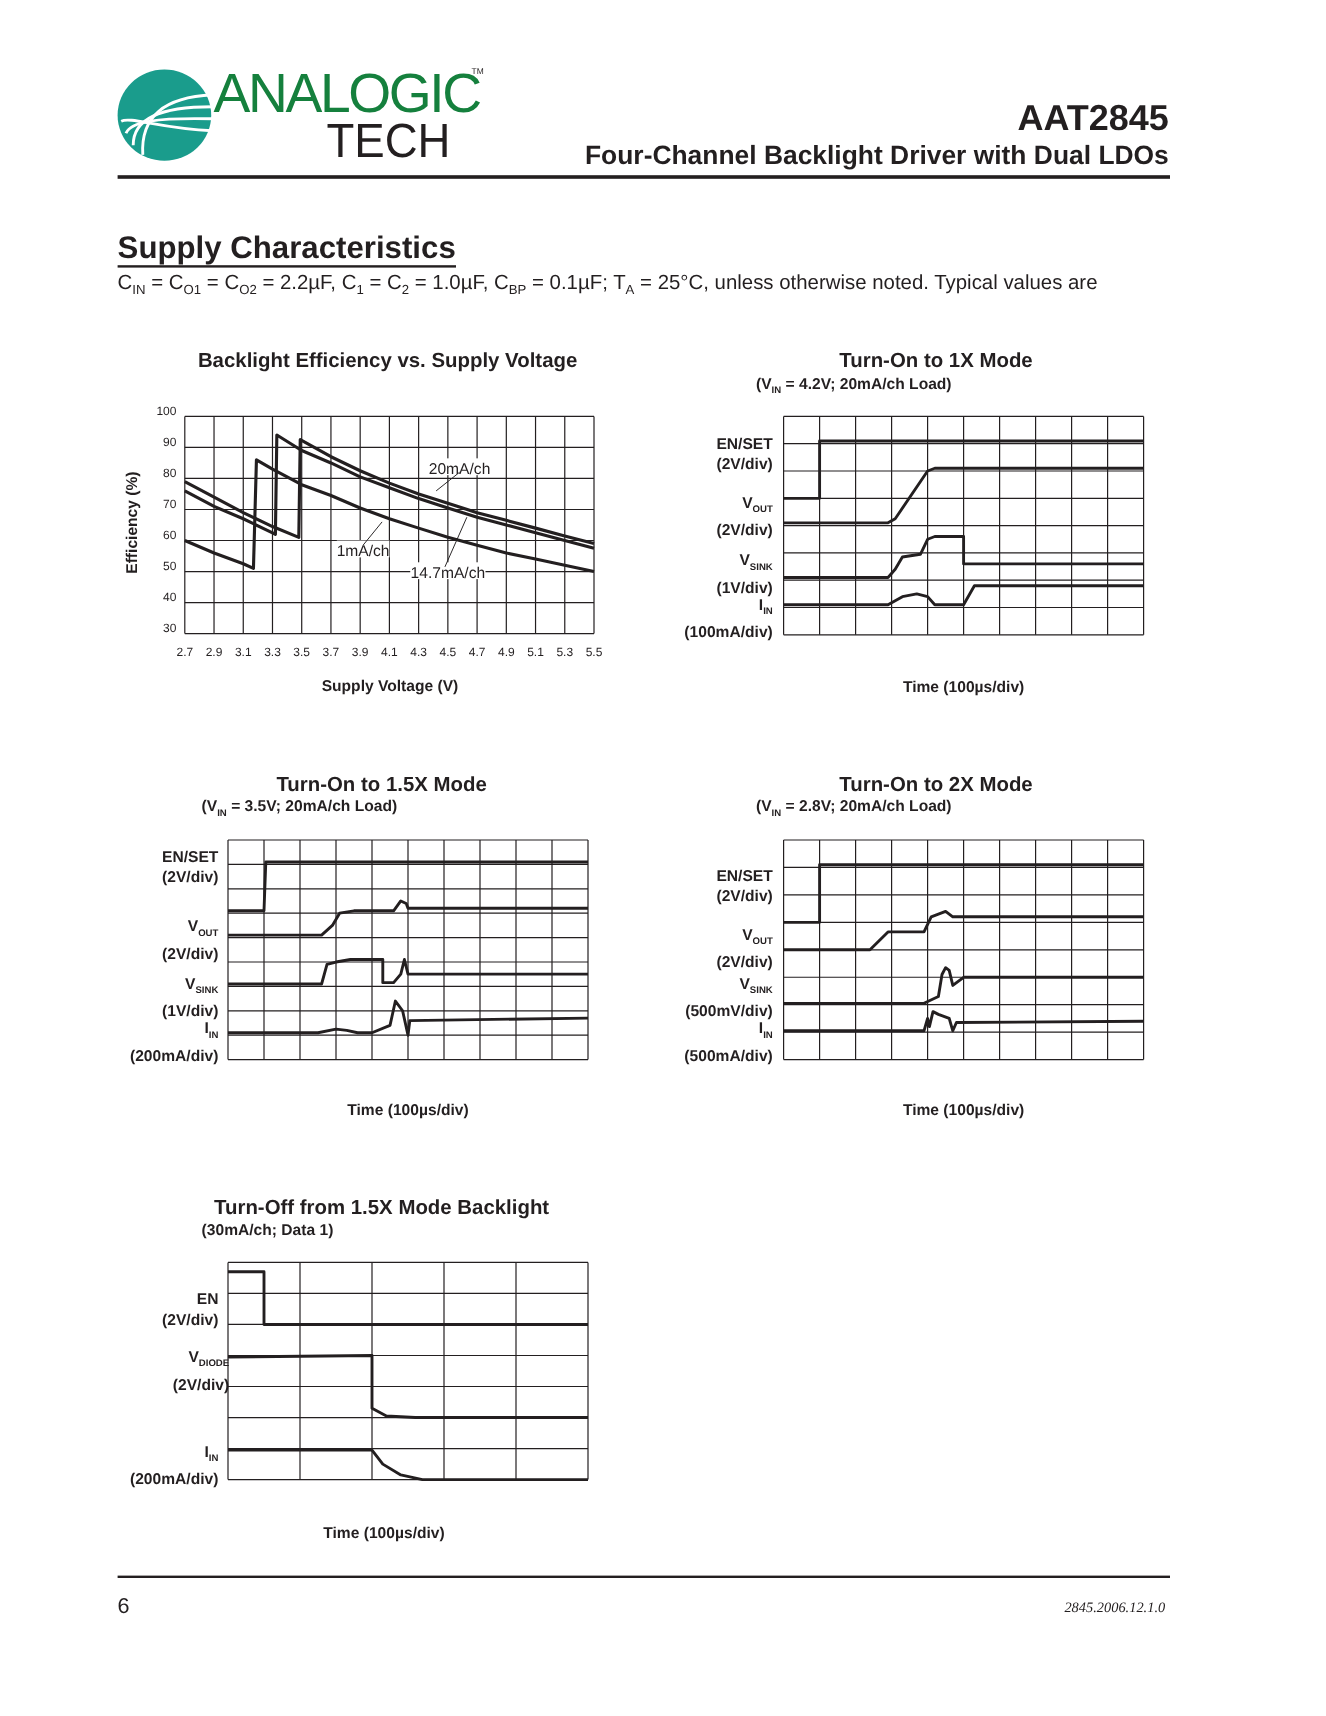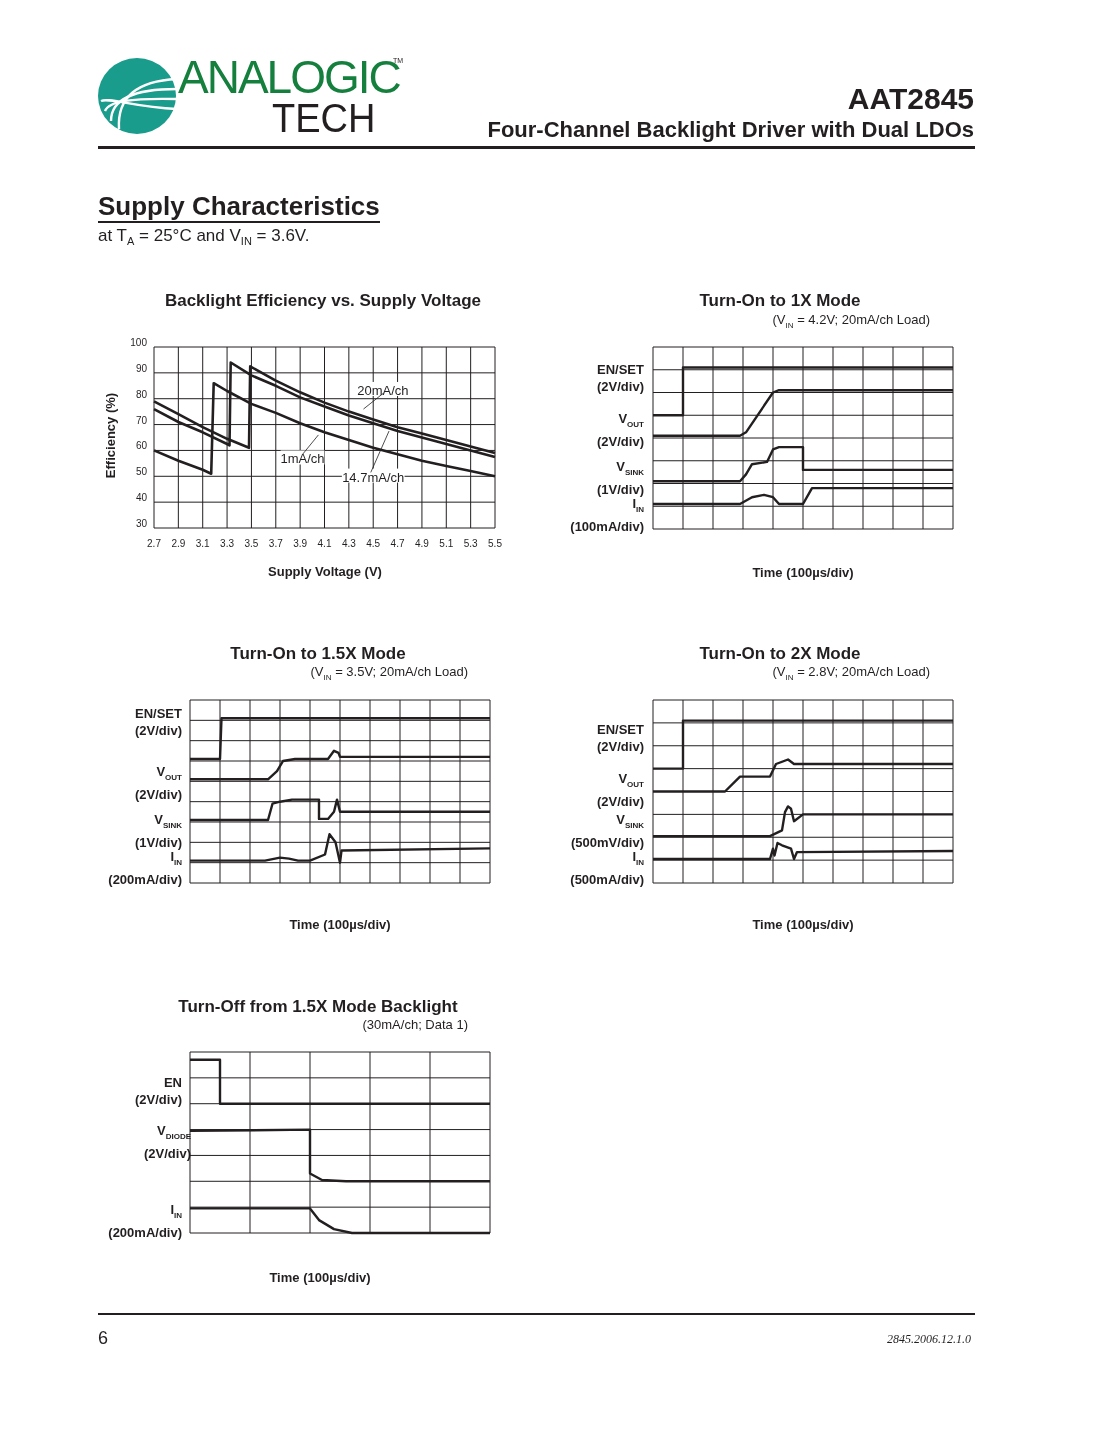--- a/index.html
+++ b/index.html
@@ -46,6 +46,7 @@
 
 <div class="abs section-title">Supply Characteristics</div>
 <div class="abs cond">
+  <div>C<sub>IN</sub> = C<sub>O1</sub> = C<sub>O2</sub> = 2.2µF, C<sub>1</sub> = C<sub>2</sub> = 1.0µF, C<sub>BP</sub> = 0.1µF; T<sub>A</sub> = 25°C, unless otherwise noted. Typical values are</div>
   <div>at T<sub>A</sub> = 25°C and V<sub>IN</sub> = 3.6V.</div>
 </div>
 

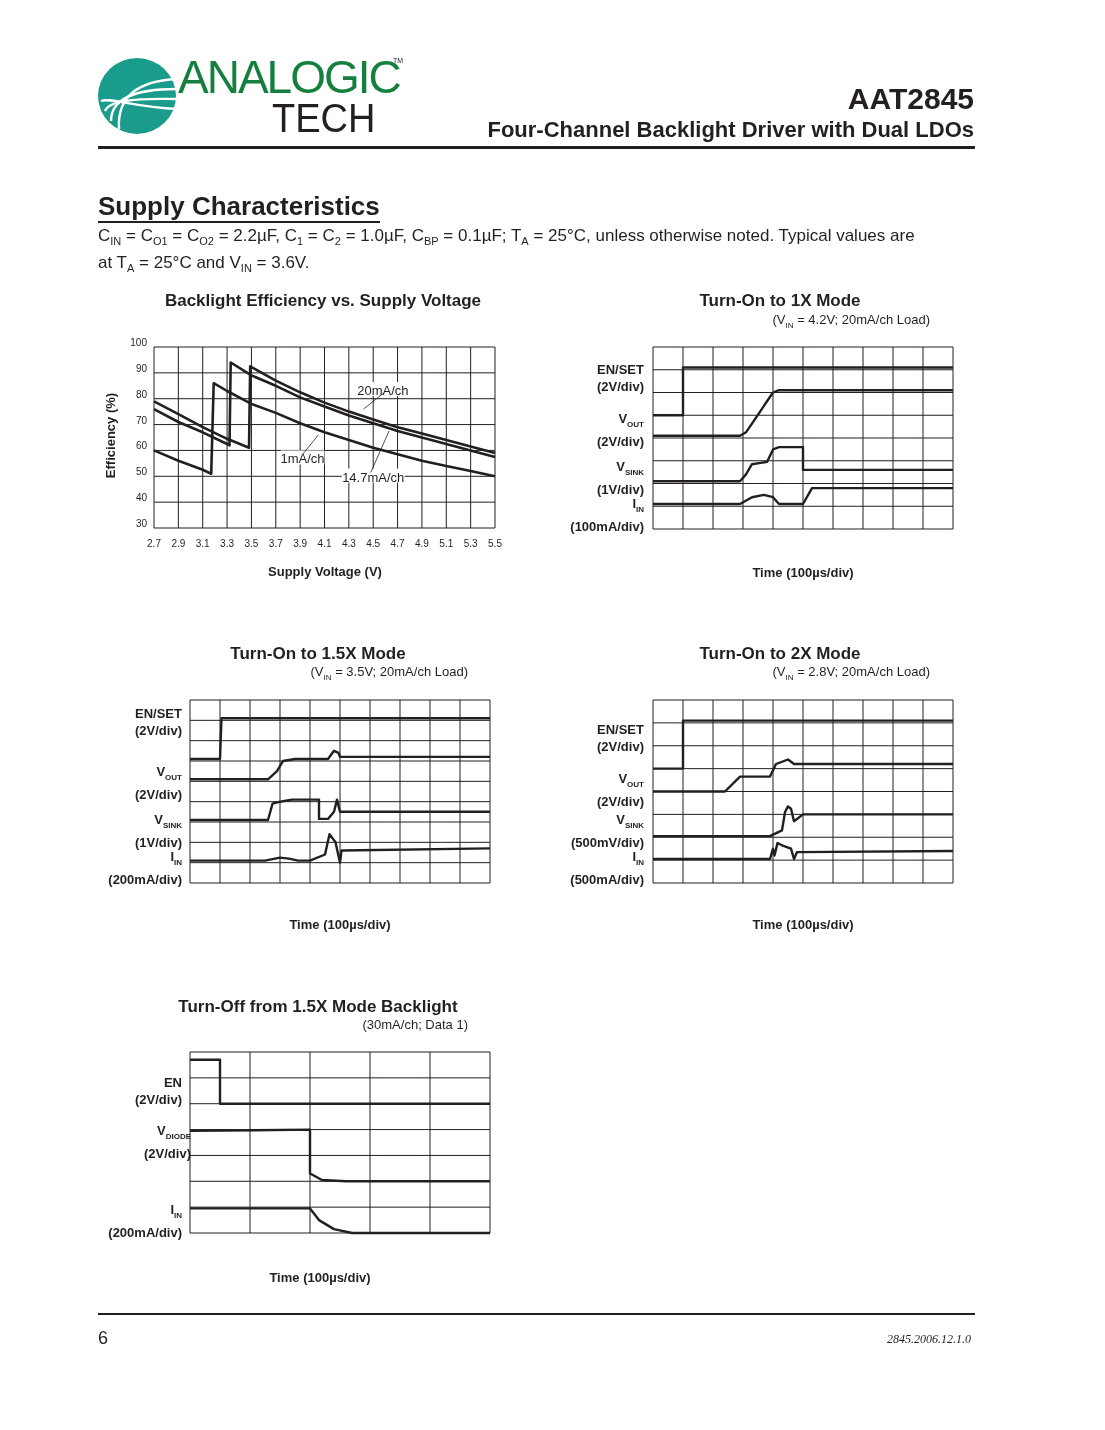--- a/index.html
+++ b/index.html
@@ -47,7 +47,6 @@
 <div class="abs section-title">Supply Characteristics</div>
 <div class="abs cond">
   <div>C<sub>IN</sub> = C<sub>O1</sub> = C<sub>O2</sub> = 2.2µF, C<sub>1</sub> = C<sub>2</sub> = 1.0µF, C<sub>BP</sub> = 0.1µF; T<sub>A</sub> = 25°C, unless otherwise noted. Typical values are</div>
-  <div>at T<sub>A</sub> = 25°C and V<sub>IN</sub> = 3.6V.</div>
 </div>
 
 <div>

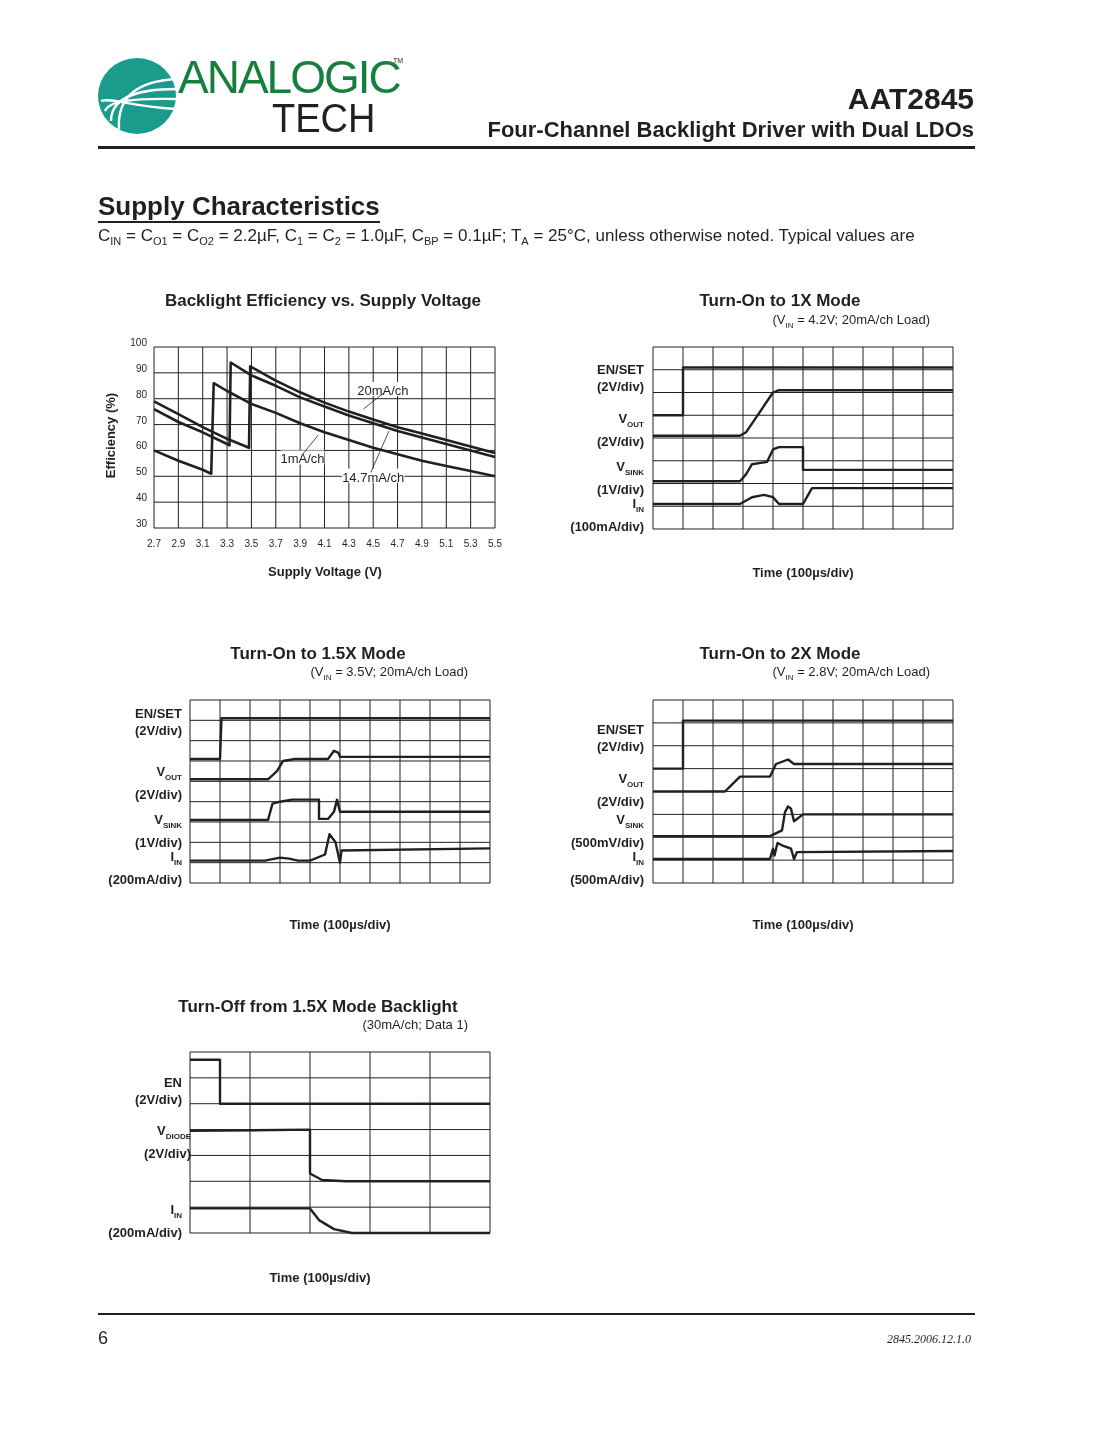--- a/index.html
+++ b/index.html
@@ -15,7 +15,7 @@
   .cond { left: 98px; top: 225px; width: 880px; font-size: 17px; line-height: 21px; }
   .cond sub { font-size: 11px; }
   .chart-title { font-size: 17px; font-weight: bold; text-align: center; white-space: nowrap; }
-  .chart-sub { font-size: 13px; font-weight: normal; text-align: right; white-space: nowrap; }
+  .chart-sub { font-size: 13px; font-weight: bold; text-align: left; white-space: nowrap; }
   .chart-sub sub { font-size: 8px; }
   .axis-label { font-size: 13px; font-weight: bold; text-align: center; white-space: nowrap; }
   .ch-label { font-size: 13px; font-weight: bold; text-align: right; line-height: 17px; white-space: nowrap; }

